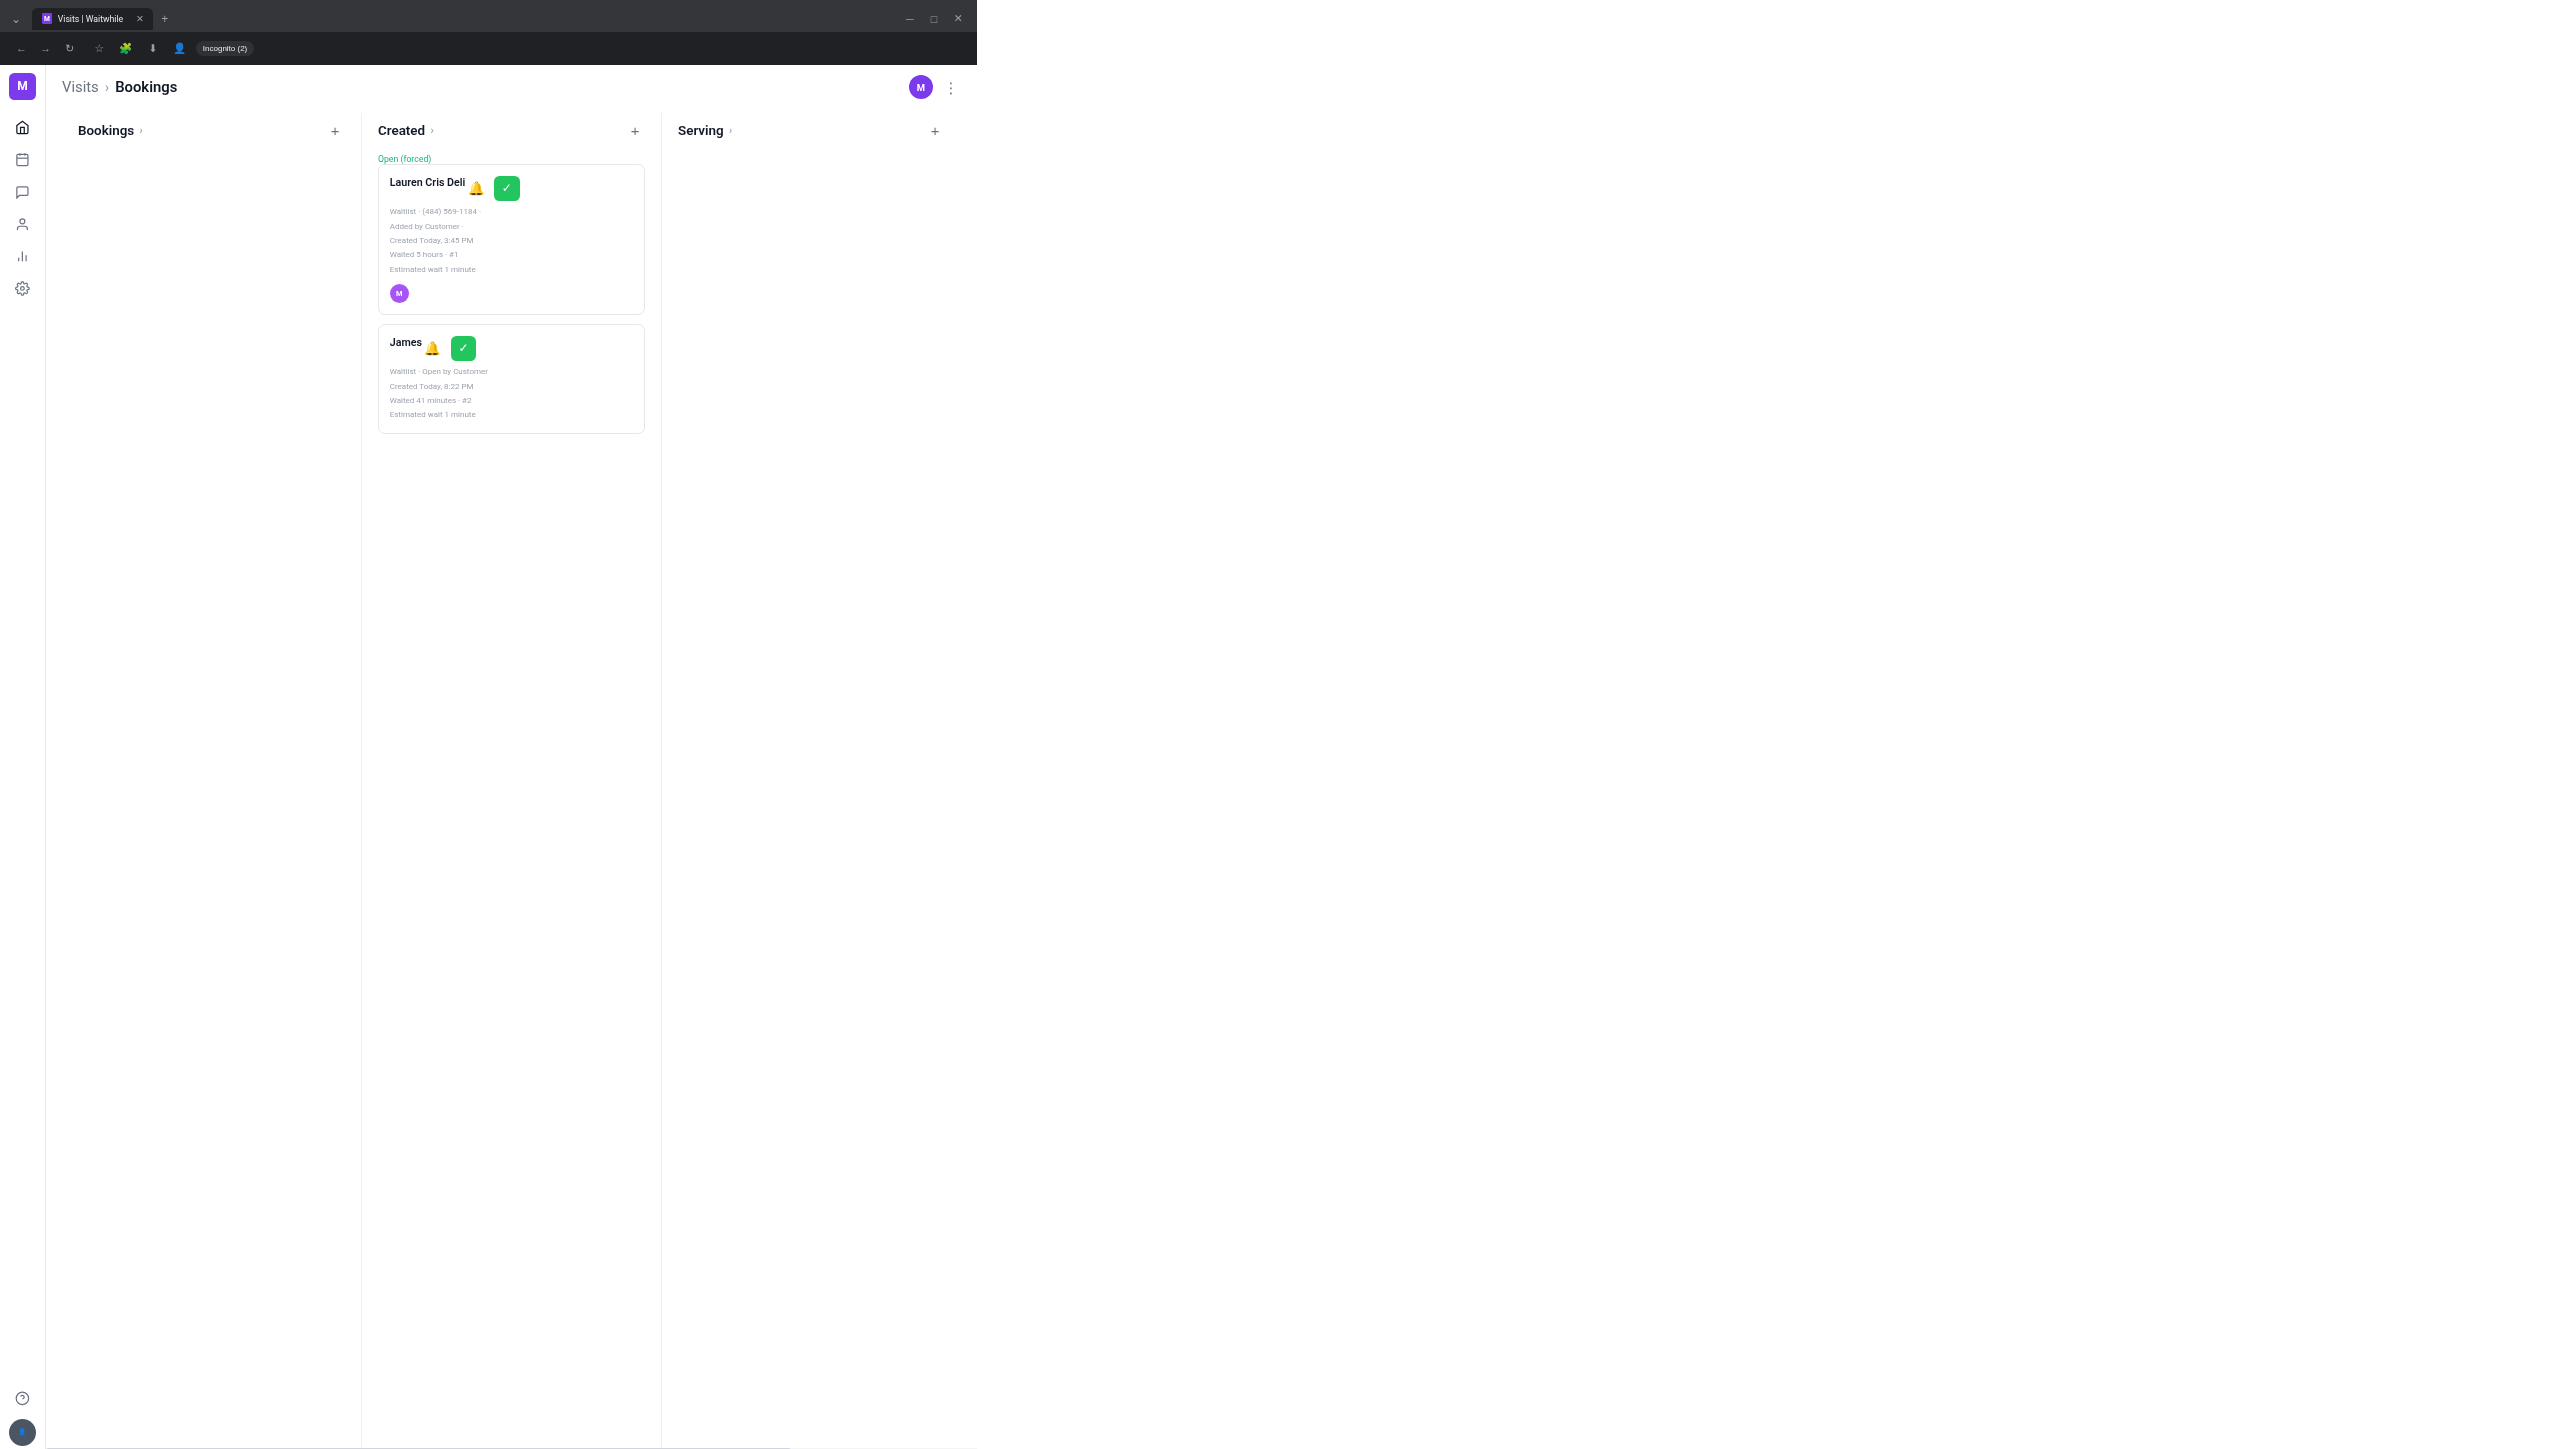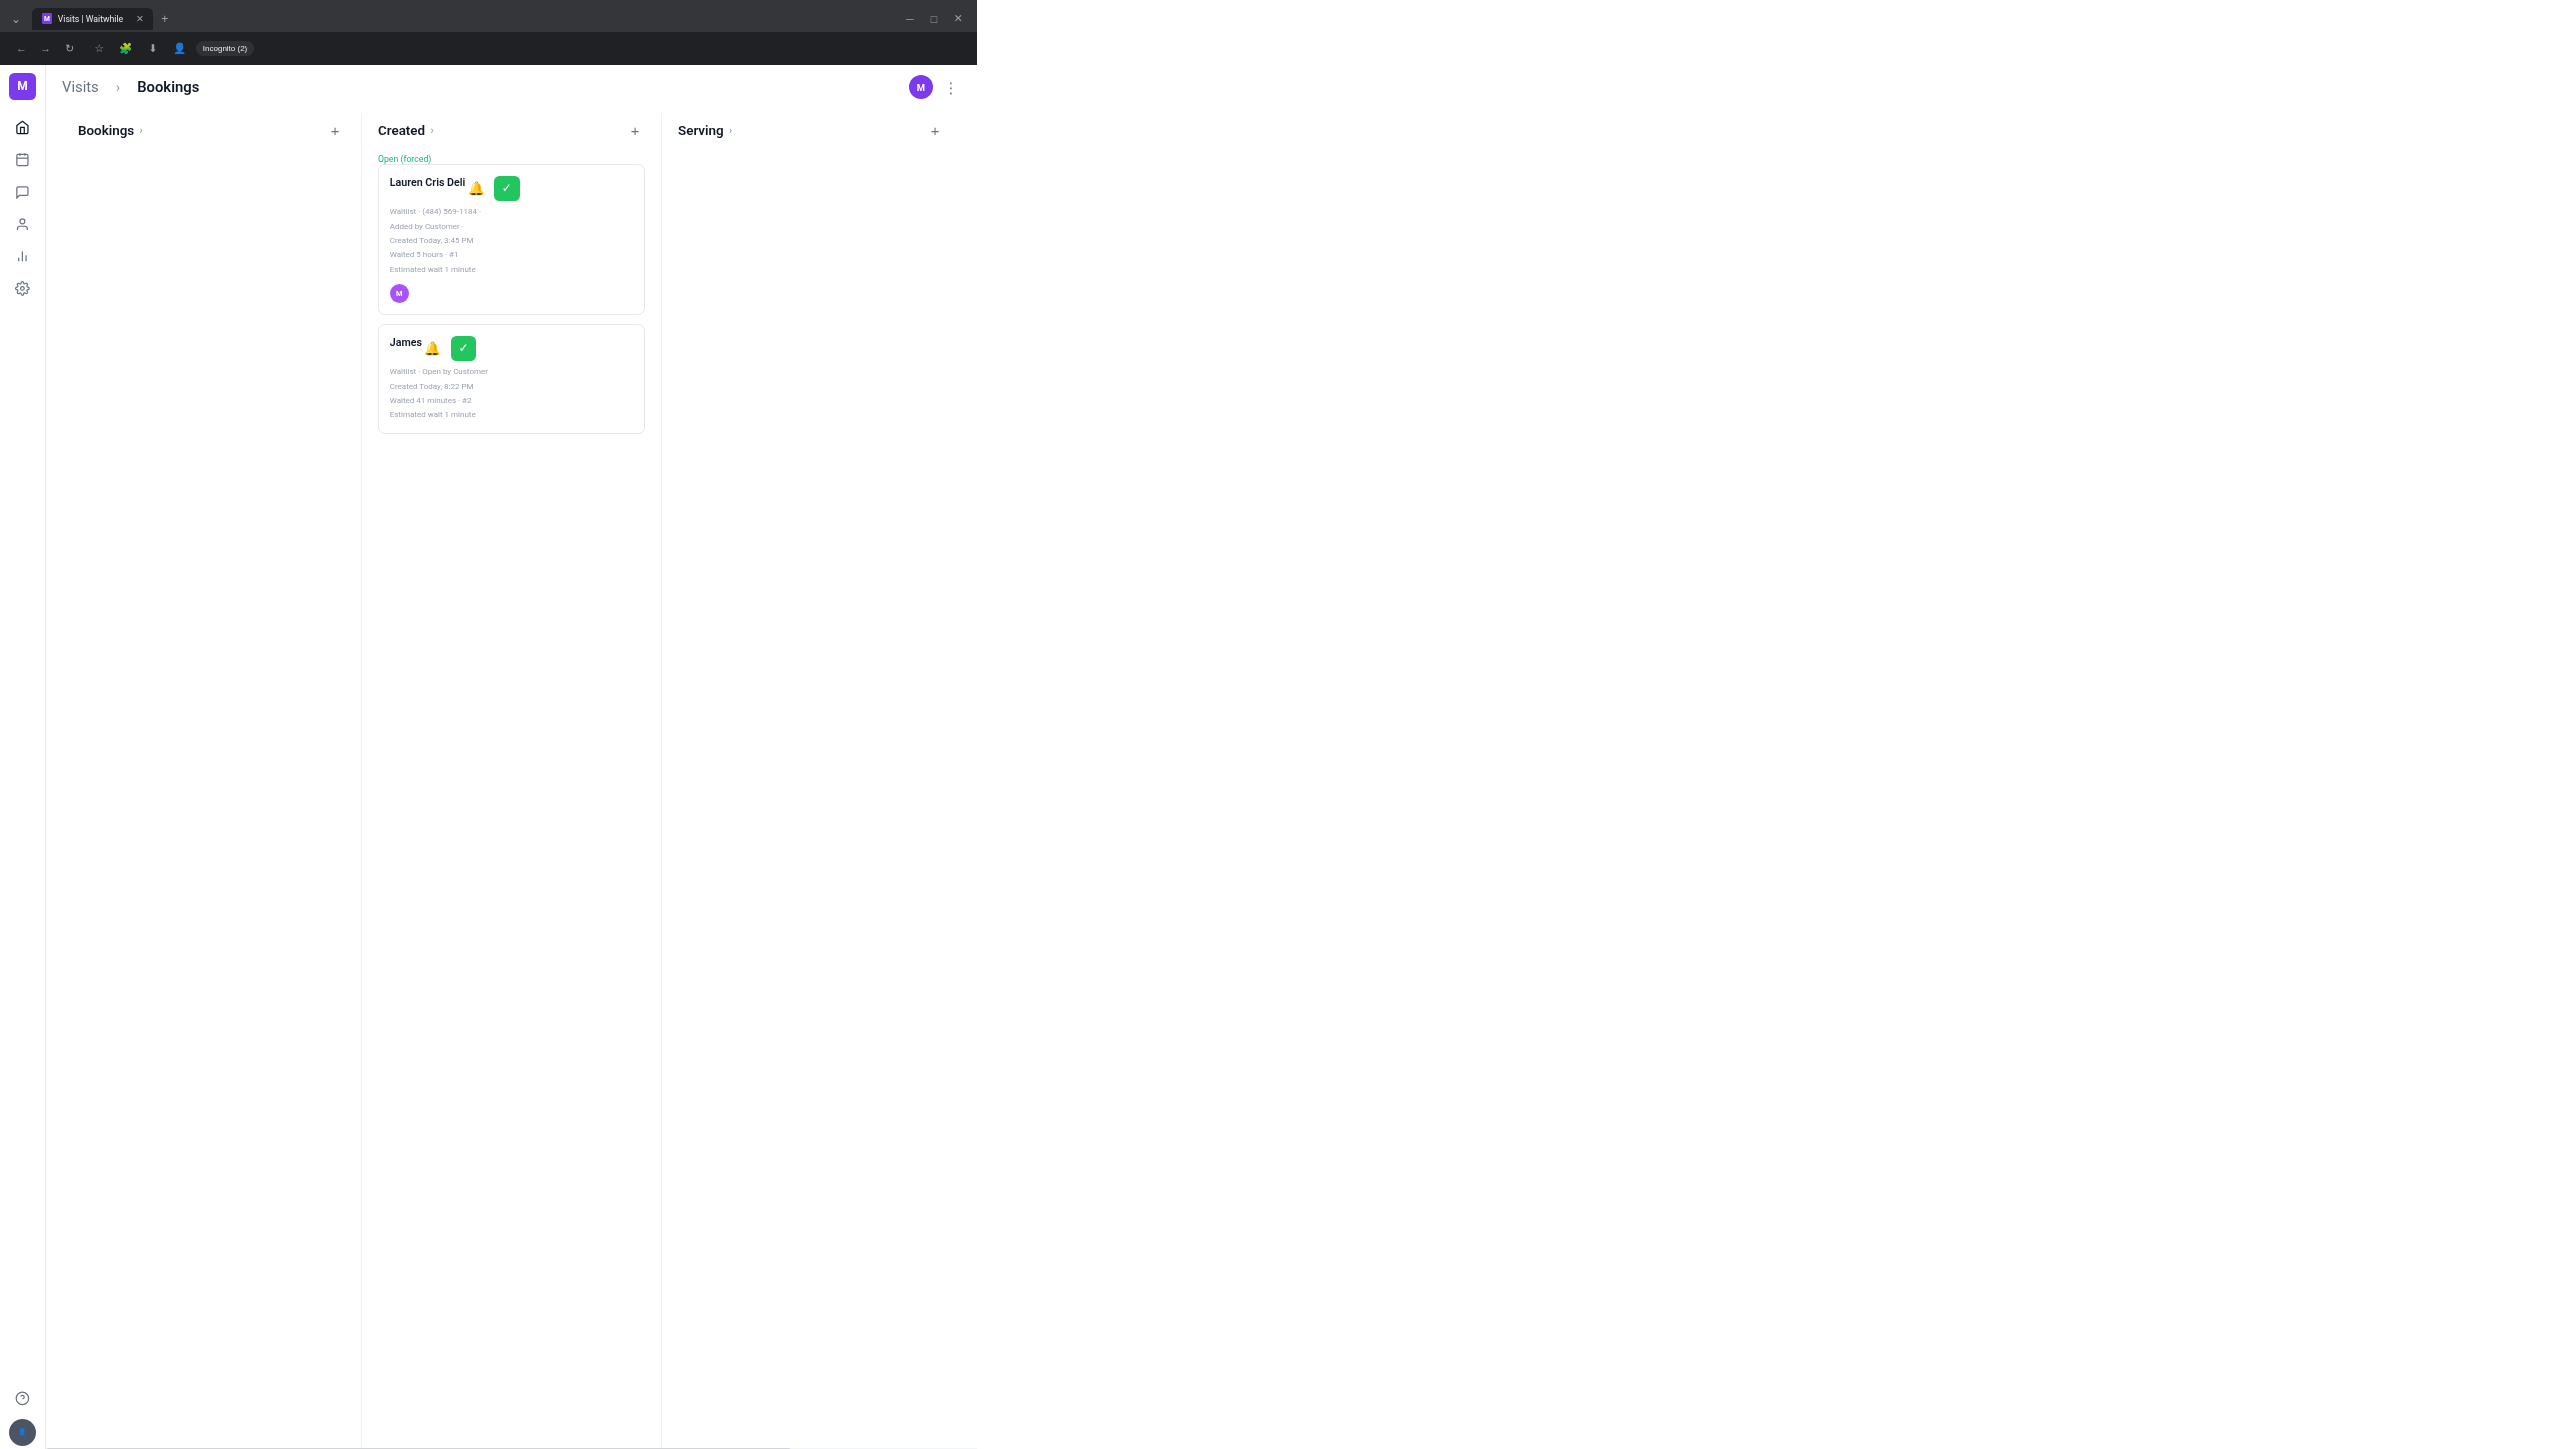--- a/index.html
+++ b/index.html
@@ -39,7 +39,7 @@
     .top-bar { padding: 6.7px 16px; border-bottom: 0.7px solid #f0f0f0; display: flex; align-items: center; justify-content: space-between; }
     .org-name { font-size: 8.7px; color: #6b7280; }
     .page-header { padding: 10.7px 16px 13.4px; display: flex; align-items: center; justify-content: space-between; }
-    .breadcrumb { display: flex; align-items: center; gap: 17px; font-size: 14.8px; color: #6b7280; }
+    .breadcrumb { display: flex; align-items: center; gap: 6px; font-size: 14.8px; color: #6b7280; }
     .breadcrumb-separator { color: #9ca3af; }
     .breadcrumb-current { color: #111827; font-weight: 600; }
     .header-actions { display: flex; align-items: center; gap: 8px; }

